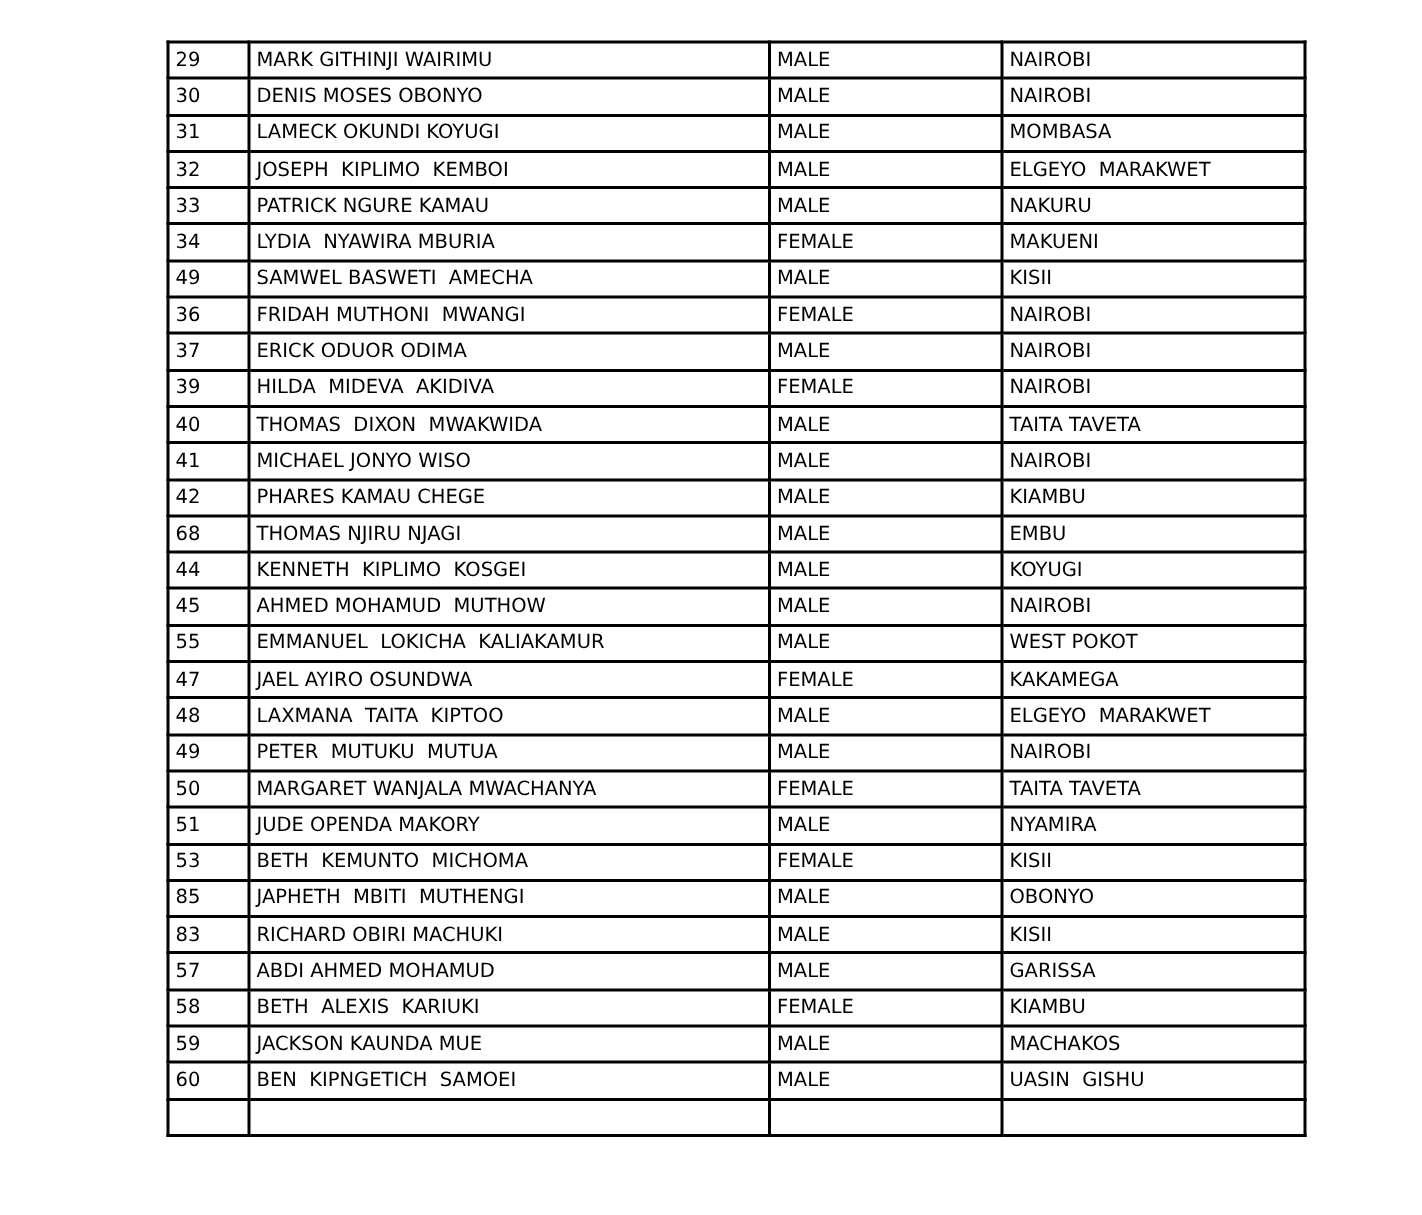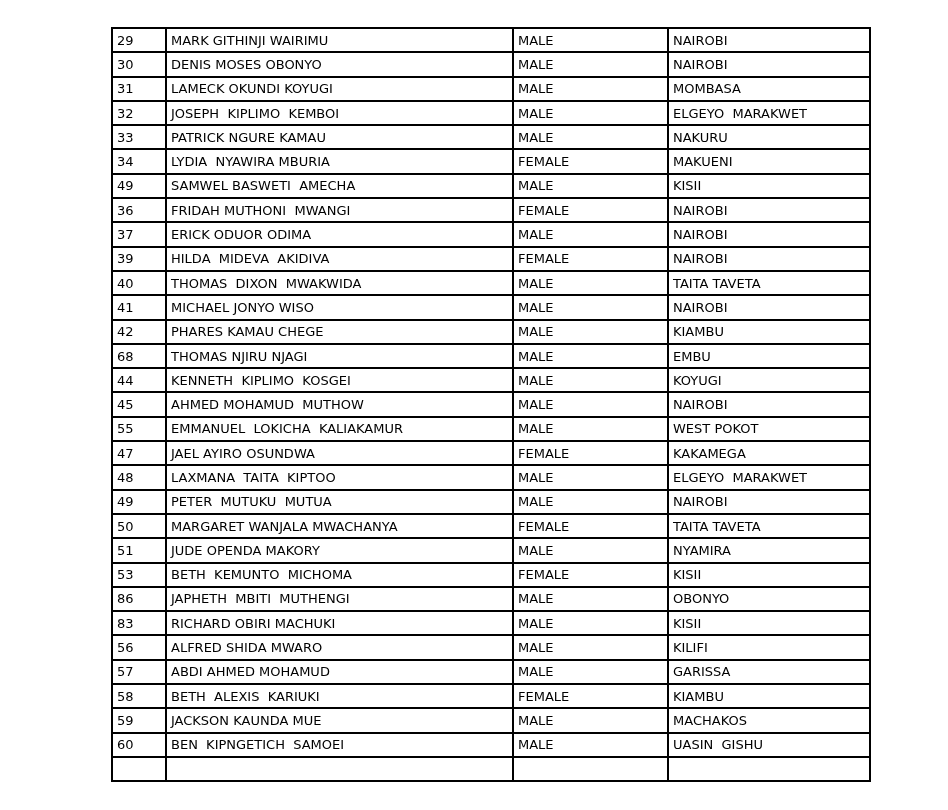--- a/index.html
+++ b/index.html
@@ -194,7 +194,7 @@
           <td>KISII</td>
         </tr>
         <tr>
-          <td>86</td>
+          <td>85</td>
           <td>JAPHETH  MBITI  MUTHENGI</td>
           <td>MALE</td>
           <td>OBONYO</td>

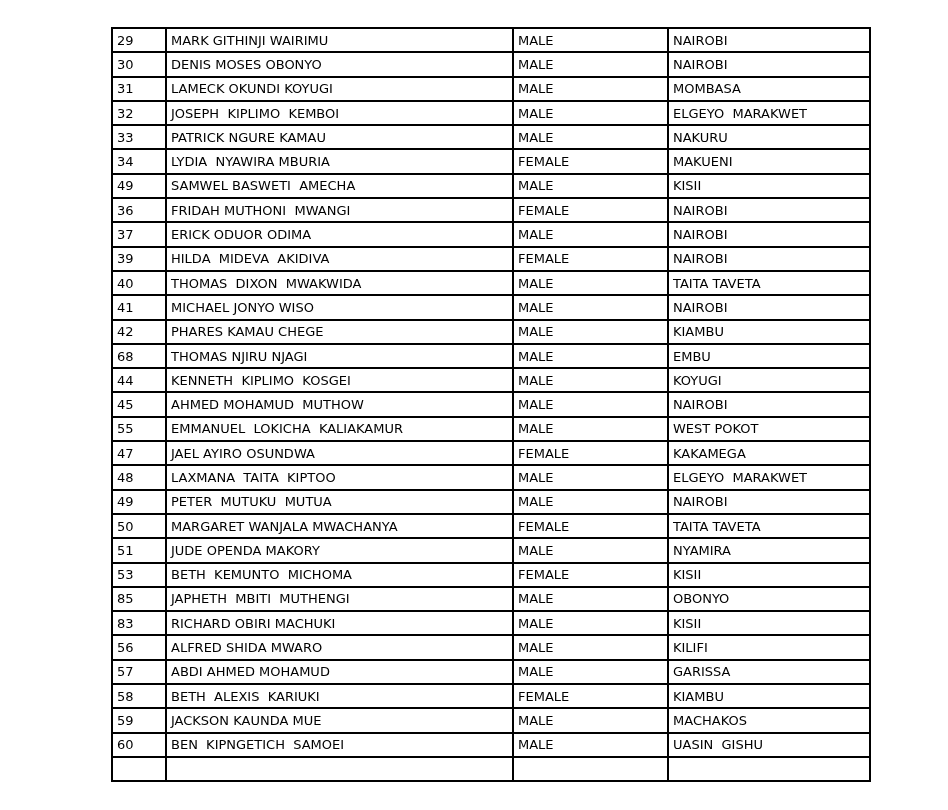--- a/index.html
+++ b/index.html
@@ -206,12 +206,6 @@
           <td>KISII</td>
         </tr>
         <tr>
-          <td>56</td>
-          <td>ALFRED SHIDA MWARO</td>
-          <td>MALE</td>
-          <td>KILIFI</td>
-        </tr>
-        <tr>
           <td>57</td>
           <td>ABDI AHMED MOHAMUD</td>
           <td>MALE</td>

